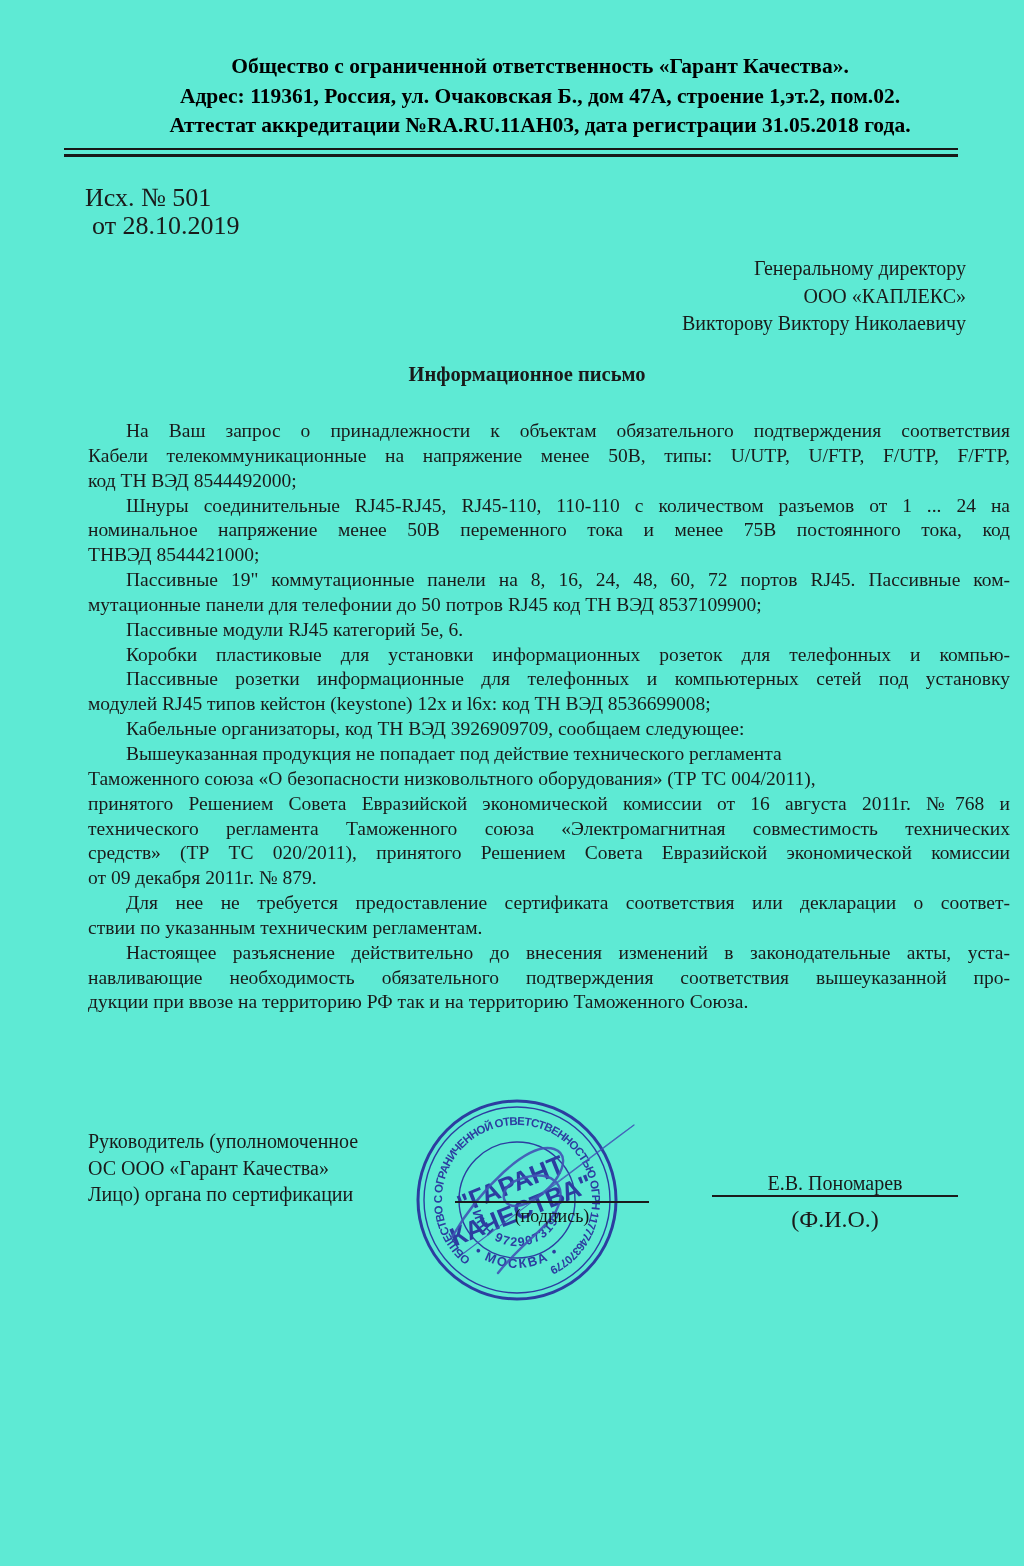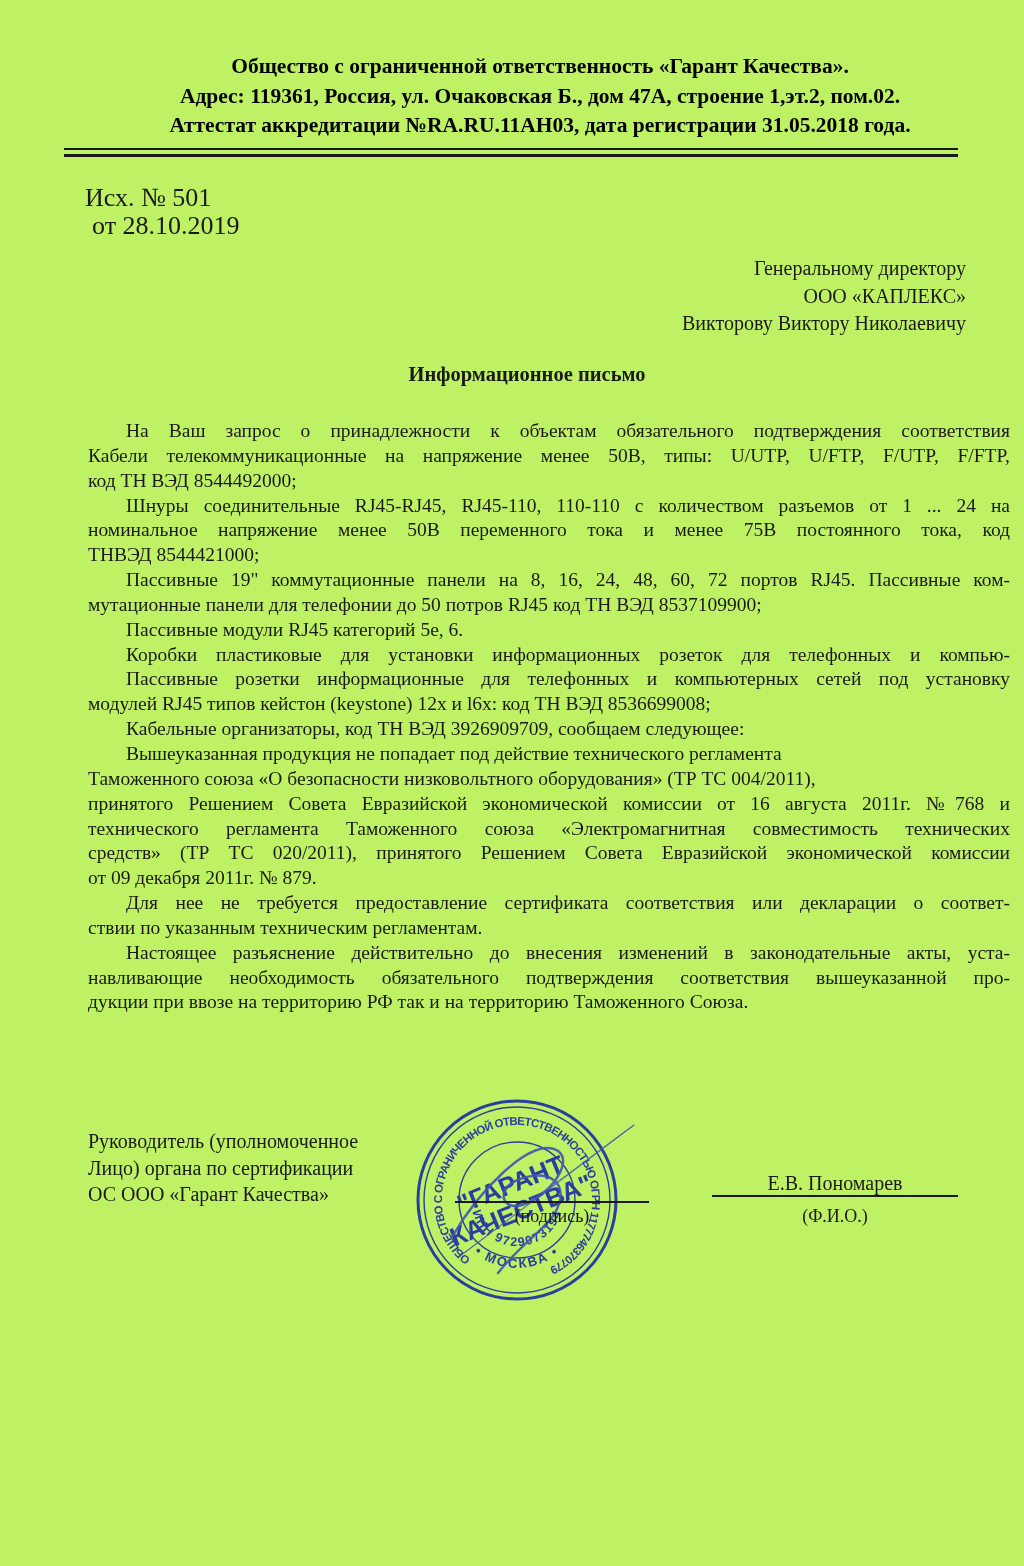--- a/index.html
+++ b/index.html
@@ -3,7 +3,7 @@
 <meta charset="utf-8">
 <style>
   html,body{margin:0;padding:0;background:#e8e8e8;}
-  .page{position:relative;width:1024px;height:1566px;margin:0 auto;background:#bef264;
+  .page{position:relative;width:1024px;height:1566px;margin:0 auto;background:#5eead4;
         font-family:"Liberation Serif", serif;color:#1a1a1a;overflow:hidden;}
 
   .letterhead{position:absolute;left:90px;top:52px;width:900px;text-align:center;

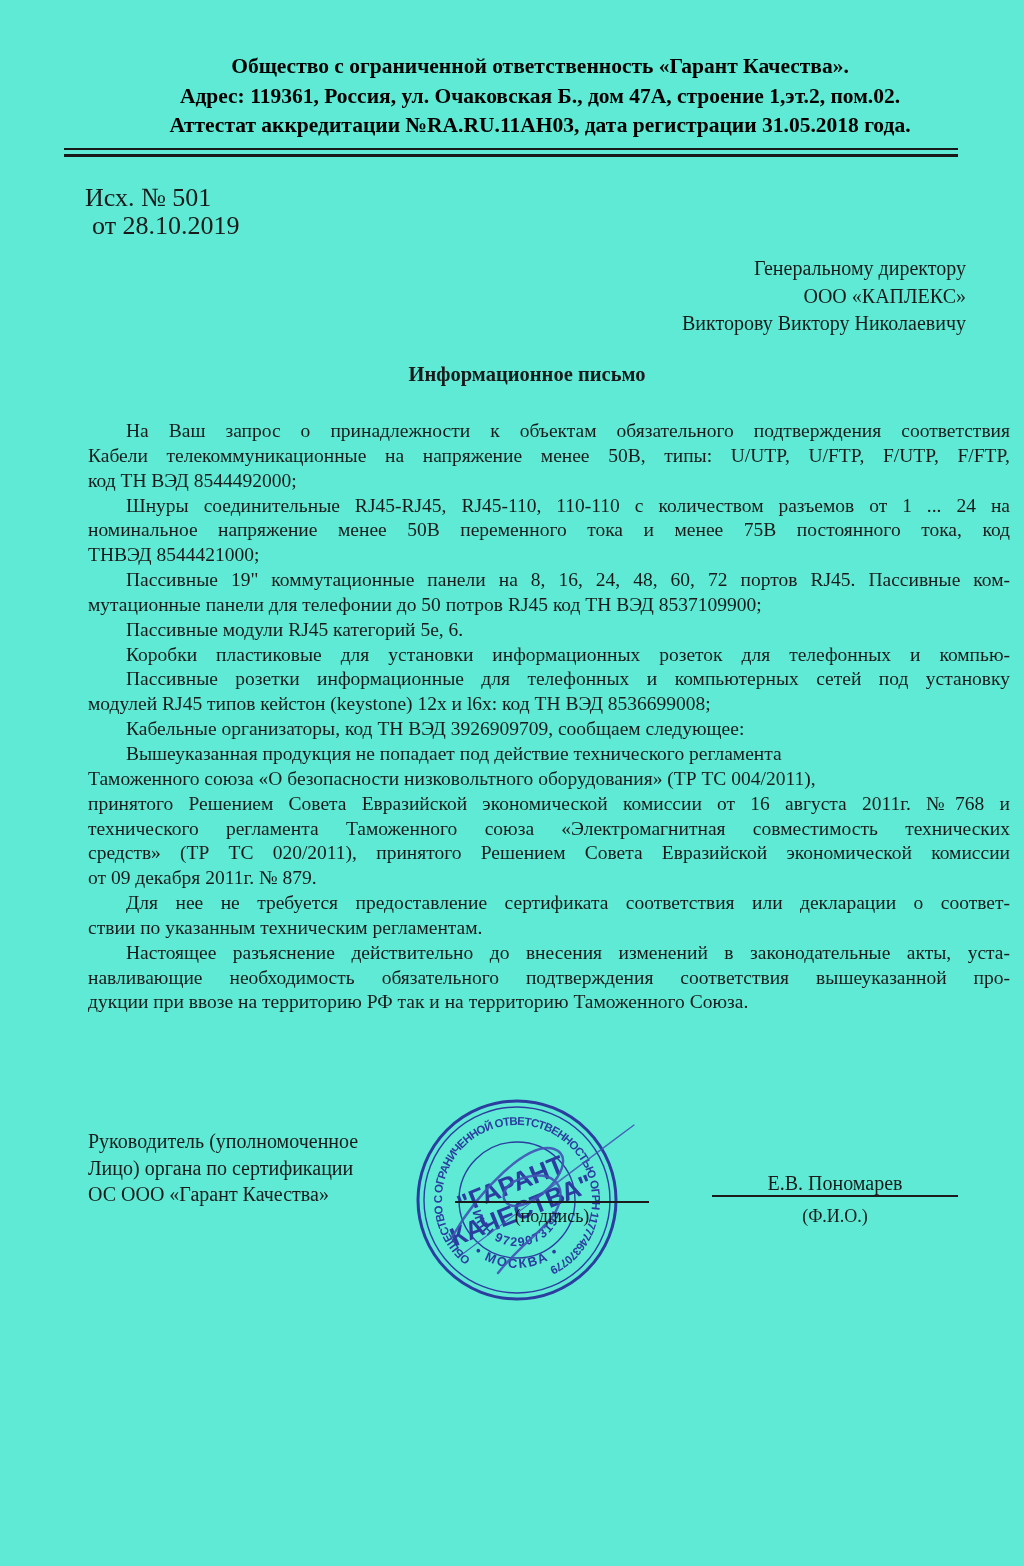--- a/index.html
+++ b/index.html
@@ -97,8 +97,8 @@
 
   <div class="signer">
     <div>Руководитель (уполномоченное</div>
+    <div>ОС ООО «Гарант Качества»</div>
     <div>Лицо) органа по сертификации</div>
-    <div>ОС ООО «Гарант Качества»</div>
   </div>
 
   <svg class="stamp" viewBox="0 0 230 230" aria-hidden="true">

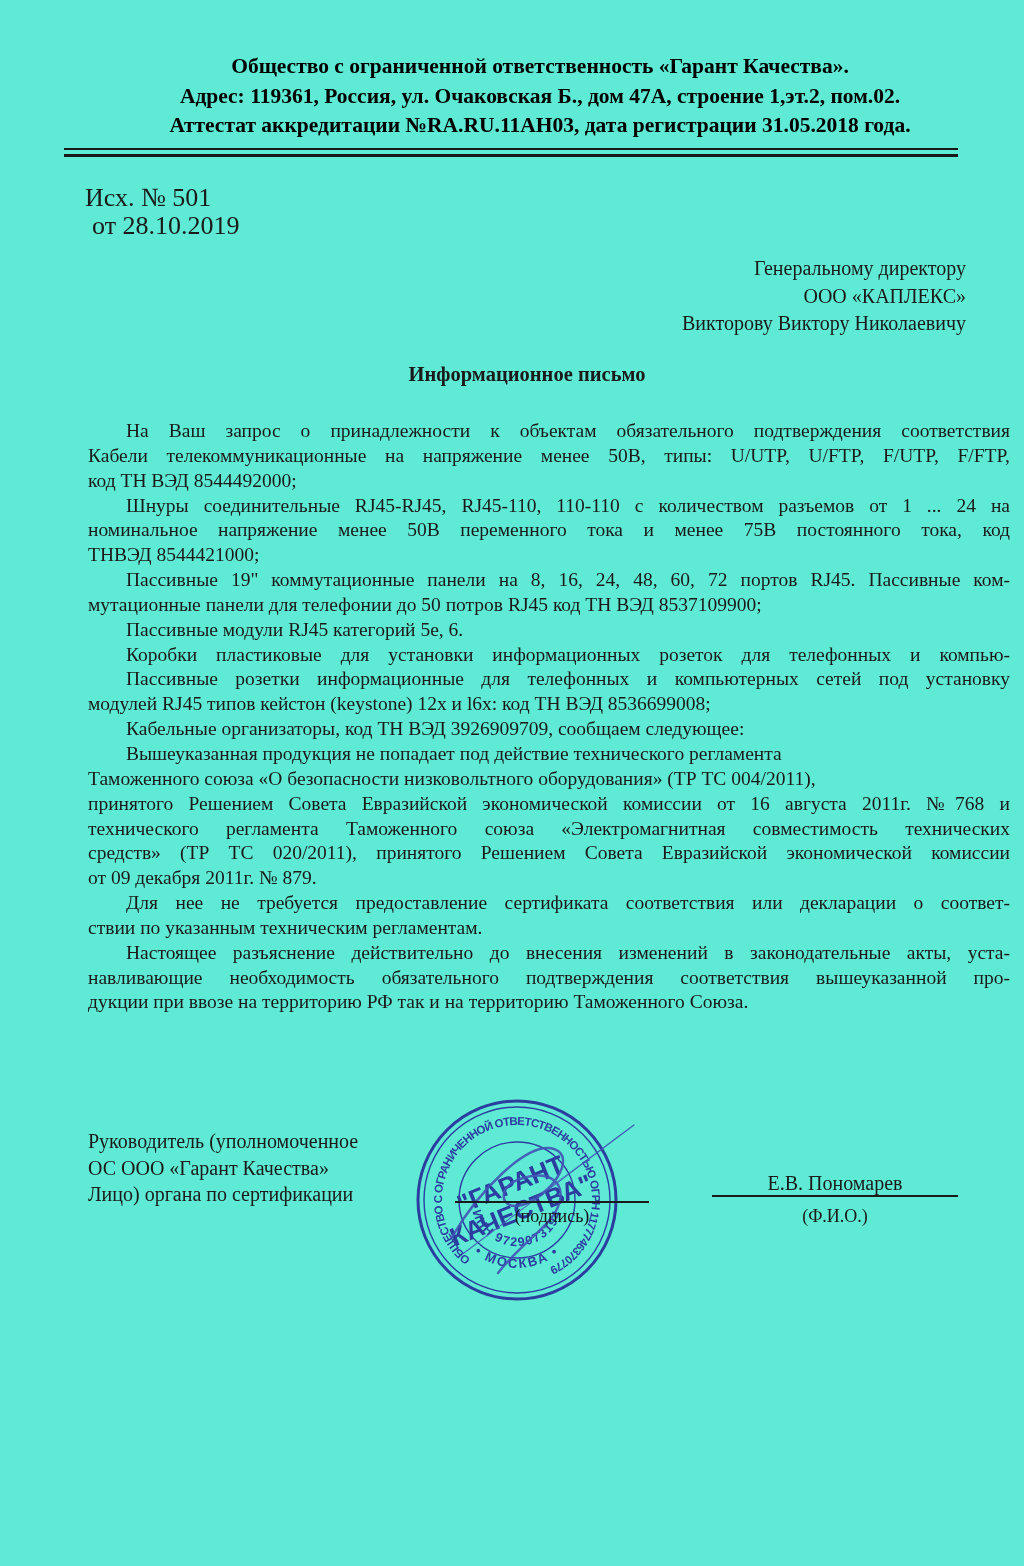--- a/index.html
+++ b/index.html
@@ -38,7 +38,7 @@
 
   .fio{position:absolute;left:712px;top:1172px;width:246px;text-align:center;
        font-size:20px;border-bottom:2.5px solid #1b1b1b;}
-  .fio-cap{position:absolute;left:712px;top:1206px;width:246px;text-align:center;font-size:18px;}
+  .fio-cap{position:absolute;left:712px;top:1206px;width:246px;text-align:center;font-size:24px;}
 
   .seal-sans{font-family:"Liberation Sans", sans-serif;}
 </style>

